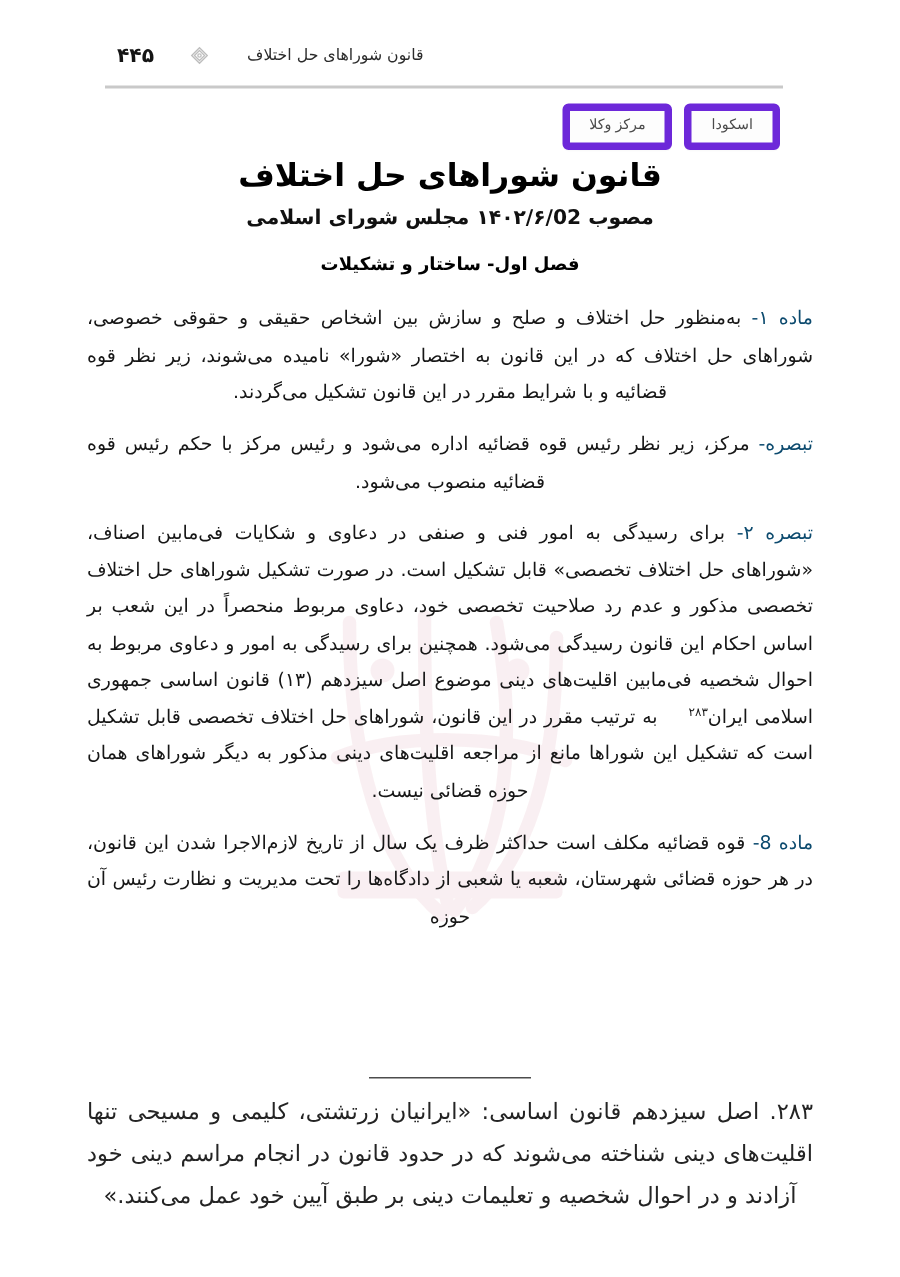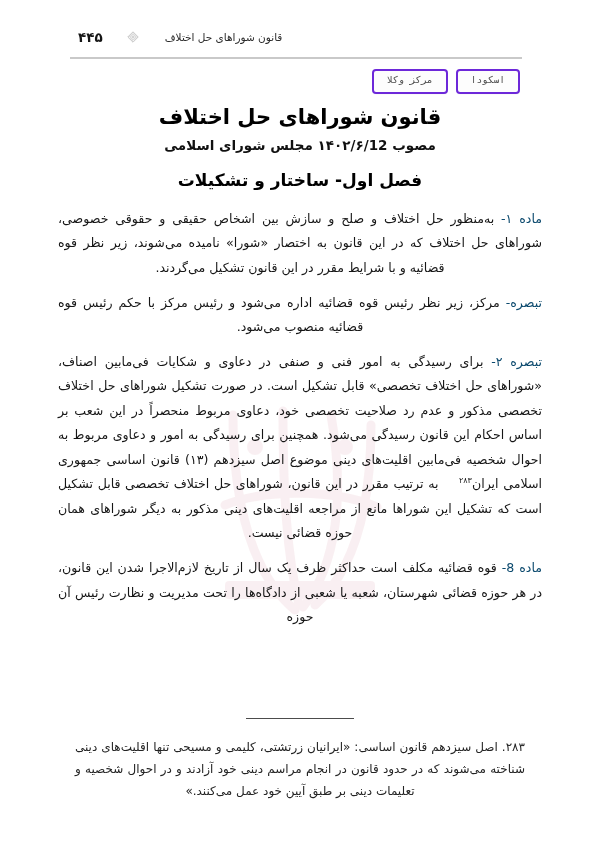--- a/index.html
+++ b/index.html
@@ -96,12 +96,12 @@
     z-index: 3;
   }
   .tb-btn {
-    border: 2px solid #6d28d9;
+    border: 5px solid #6d28d9;
     border-radius: 4px;
     background: #fdfdfd;
     color: #4a4a4a;
     font-size: 9.5px;
-    font-family: Liberation Mono, monospace;
+    font-family: Liberation Sans, sans-serif;
     padding: 5px 13px 6px 13px;
     line-height: 1;
     min-width: 56px;

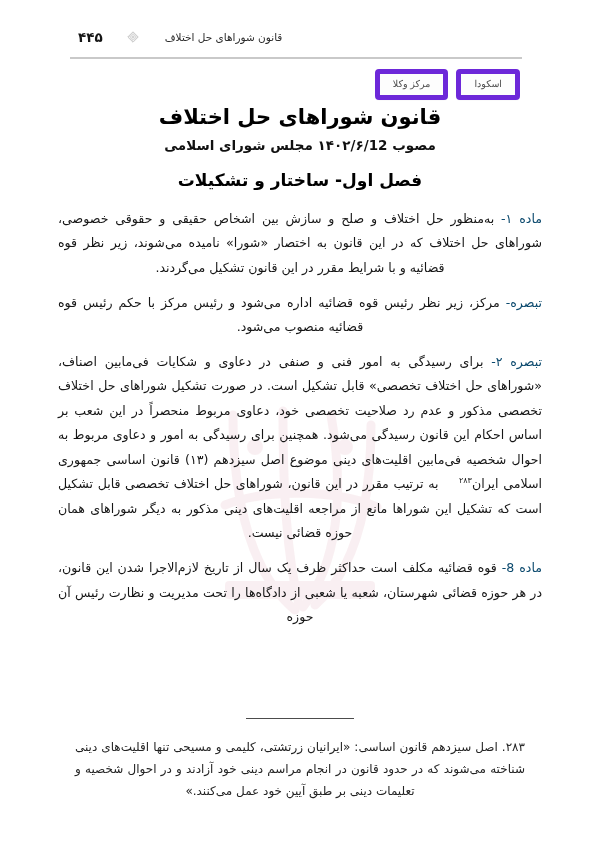--- a/index.html
+++ b/index.html
@@ -232,7 +232,7 @@
 
   <div class="doc">
     <h1 class="doc-title">قانون شوراهای حل اختلاف</h1>
-    <div class="doc-subtitle">مصوب ۱۴۰۲/۶/12 مجلس شورای اسلامی</div>
+    <div class="doc-subtitle">مصوب ۱۴۰۲/۶/02 مجلس شورای اسلامی</div>
     <div class="doc-chapter">فصل اول- ساختار و تشکیلات</div>
 
     <p class="para">

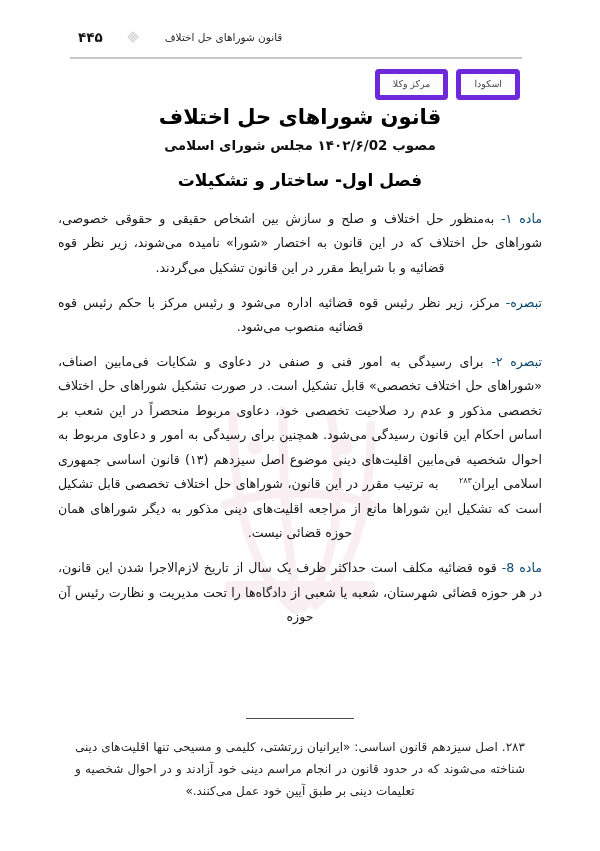--- a/index.html
+++ b/index.html
@@ -138,7 +138,7 @@
   }
   .doc-chapter {
     text-align: center;
-    font-size: 17px;
+    font-size: 12px;
     font-weight: bold;
     color: #000;
     margin: 0 0 16px 0;

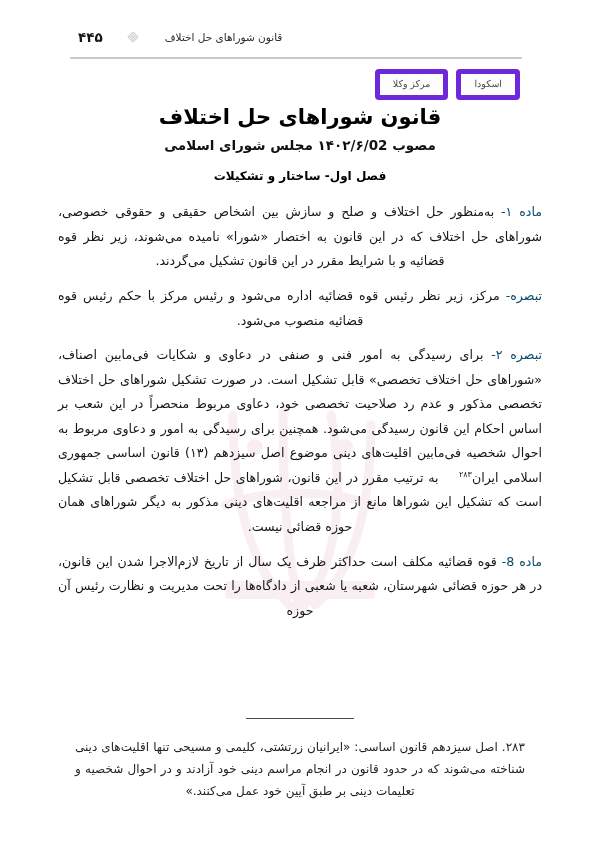--- a/index.html
+++ b/index.html
@@ -180,12 +180,12 @@
     margin: 0 auto 9px auto;
   }
   .footnote {
-    font-size: 12px;
+    font-size: 15px;
     line-height: 1.85;
     text-align: justify;
     text-align-last: center;
     color: #242424;
-    margin: 17px;
+    margin: 0;
   }
 </style>
 </head>

